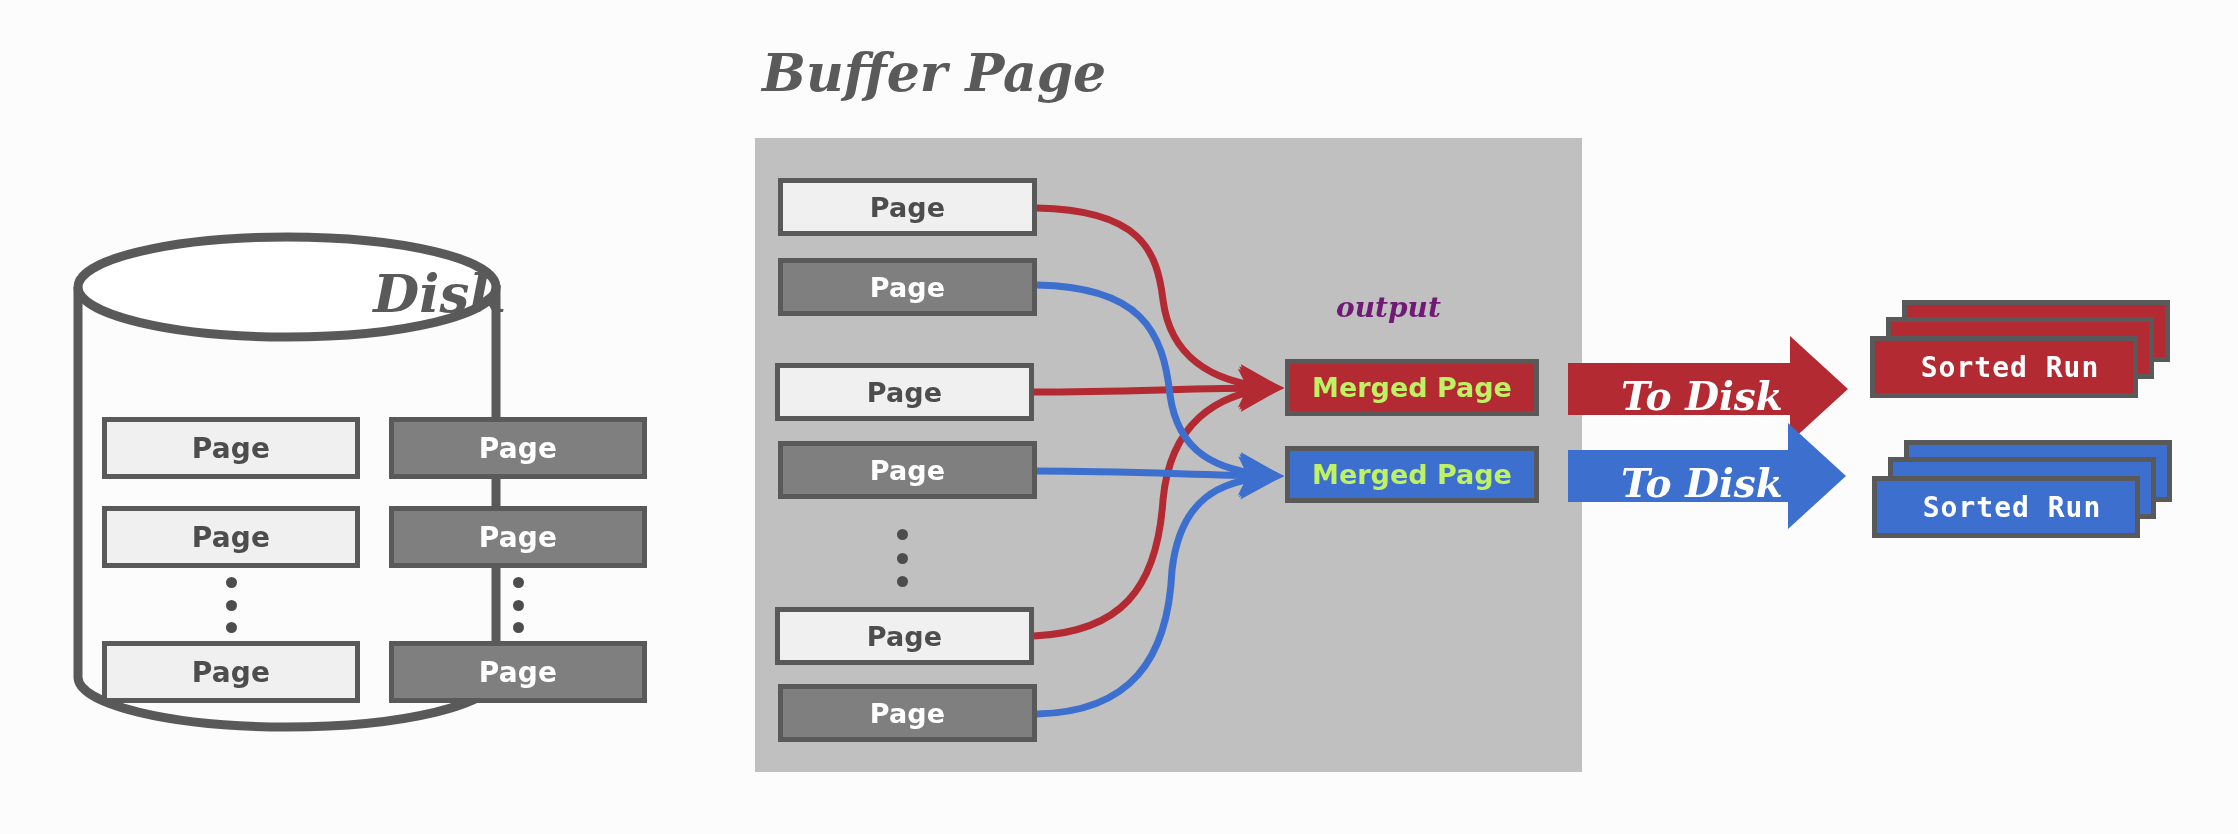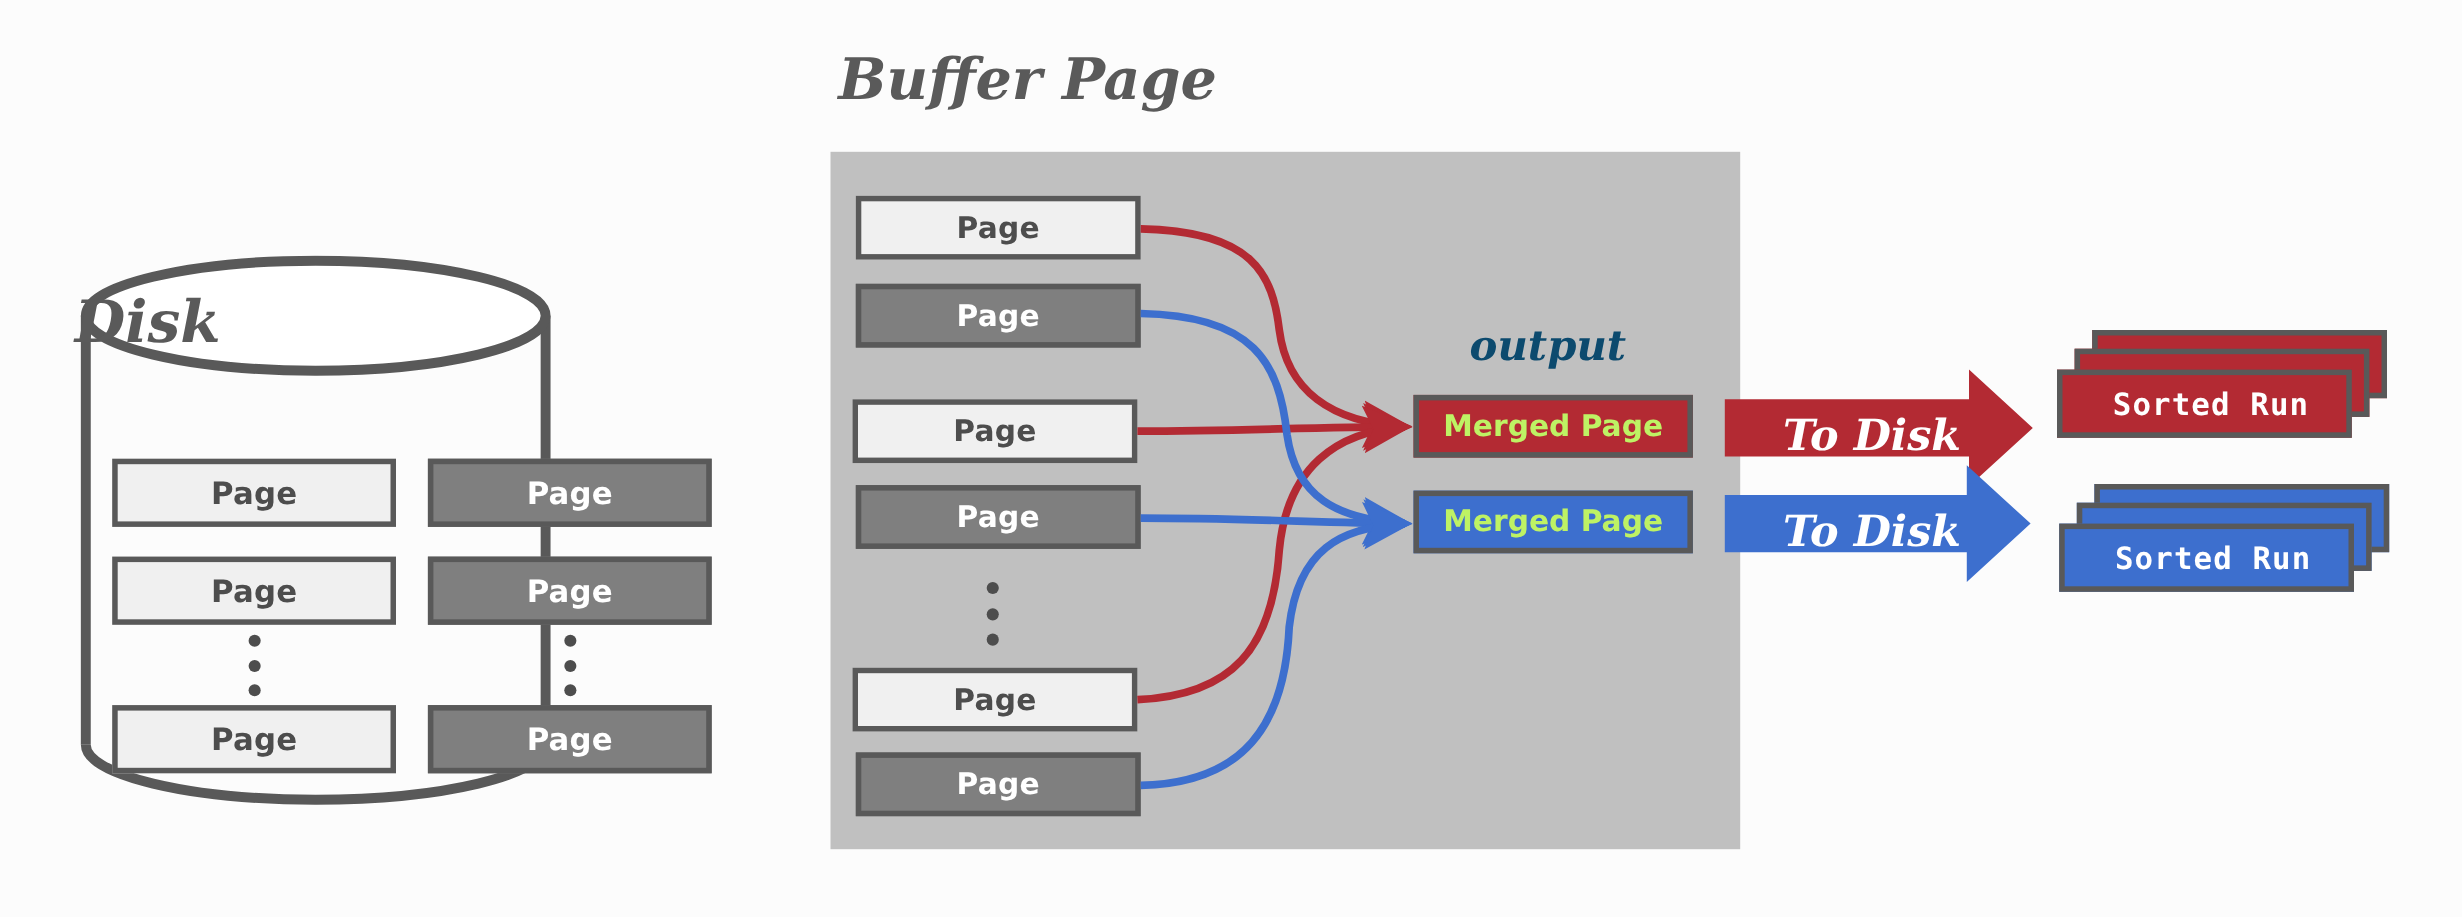--- a/index.html
+++ b/index.html
@@ -47,7 +47,7 @@
     position: absolute;
     left: 0; right: 0;
     top: 30px;
-    text-align: left;
+    text-align: right;
     font-family: "DejaVu Serif", serif;
     font-style: italic;
     font-weight: bold;

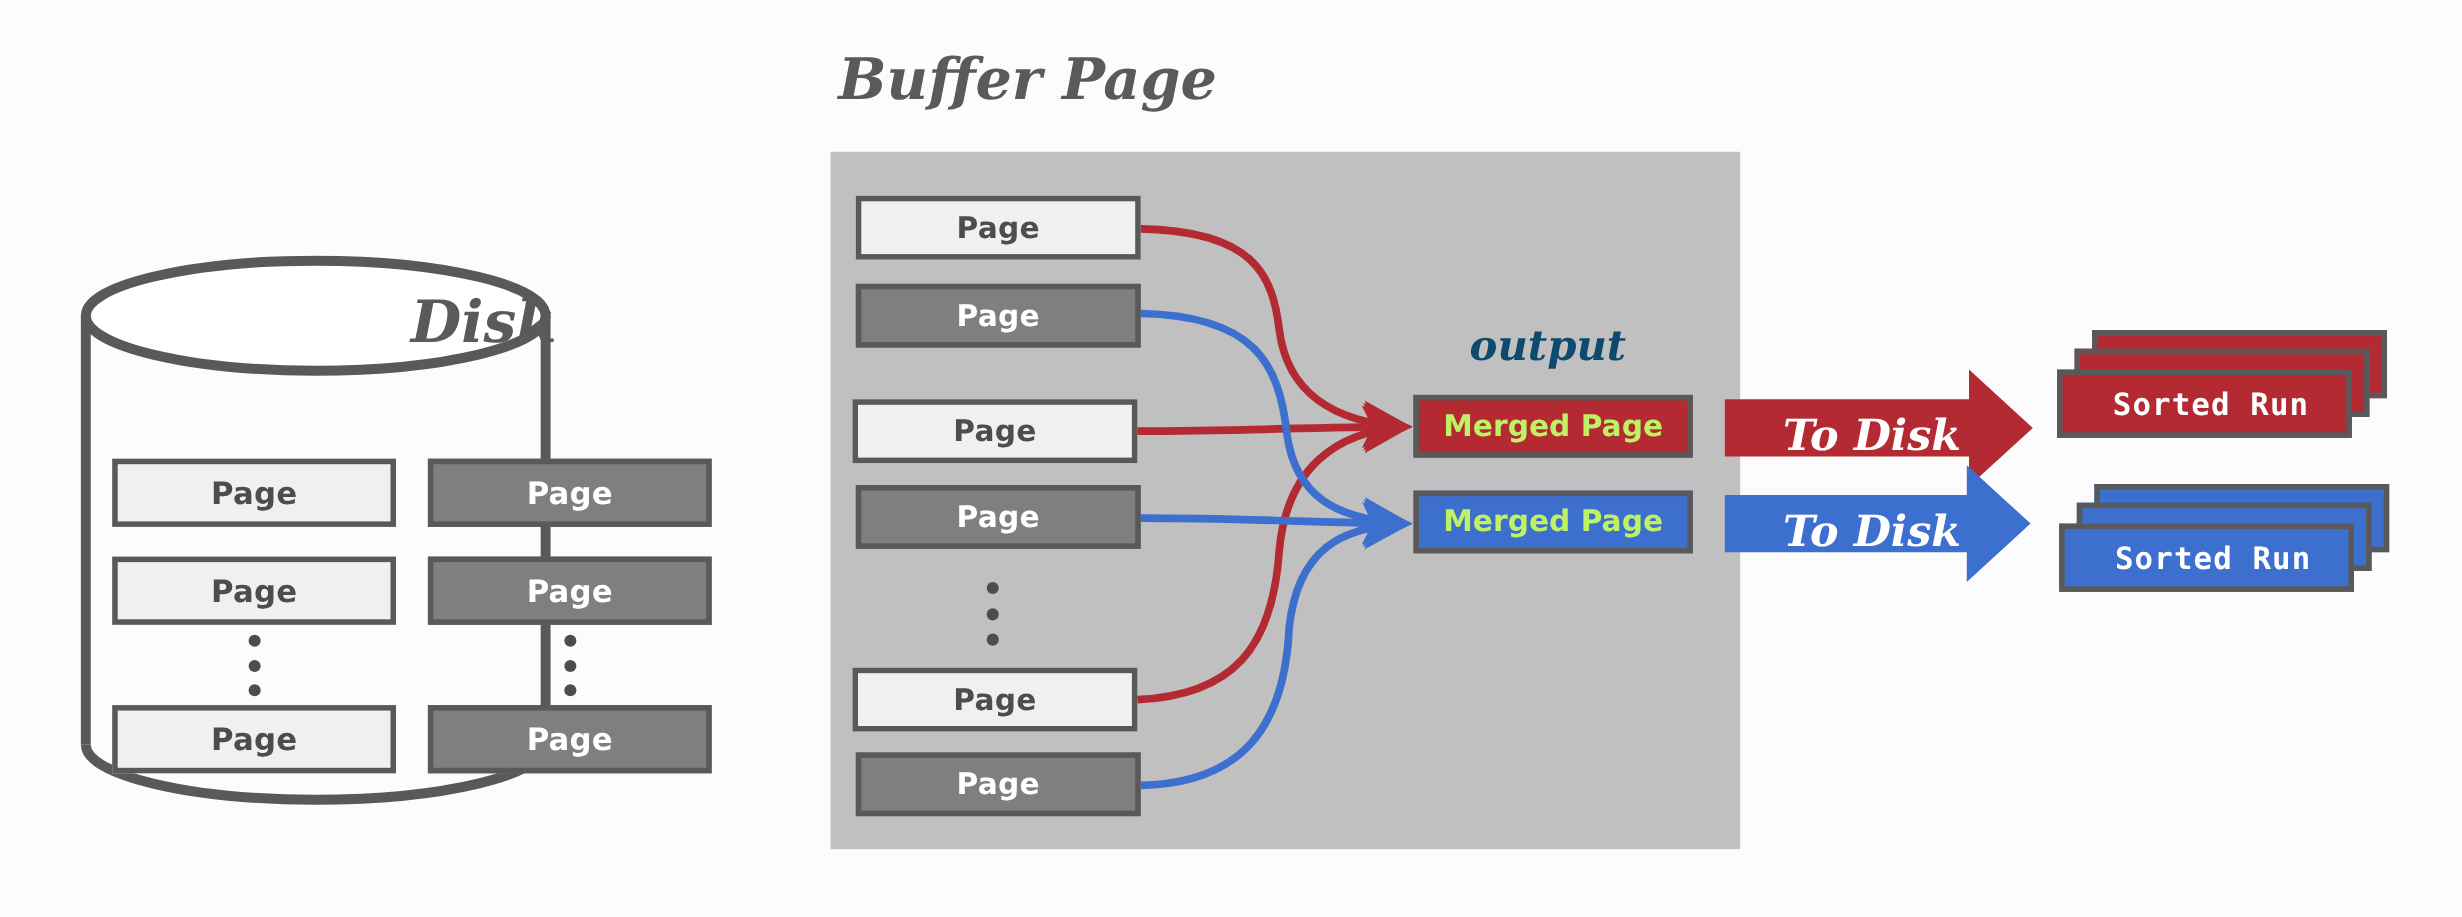--- a/index.html
+++ b/index.html
@@ -99,8 +99,8 @@
     font-family: "DejaVu Serif", serif;
     font-style: italic;
     font-weight: bold;
-    font-size: 38px;
-    color: #0c4a6e;
+    font-size: 28px;
+    color: #701a75;
     white-space: nowrap;
   }
   .merged-page {

